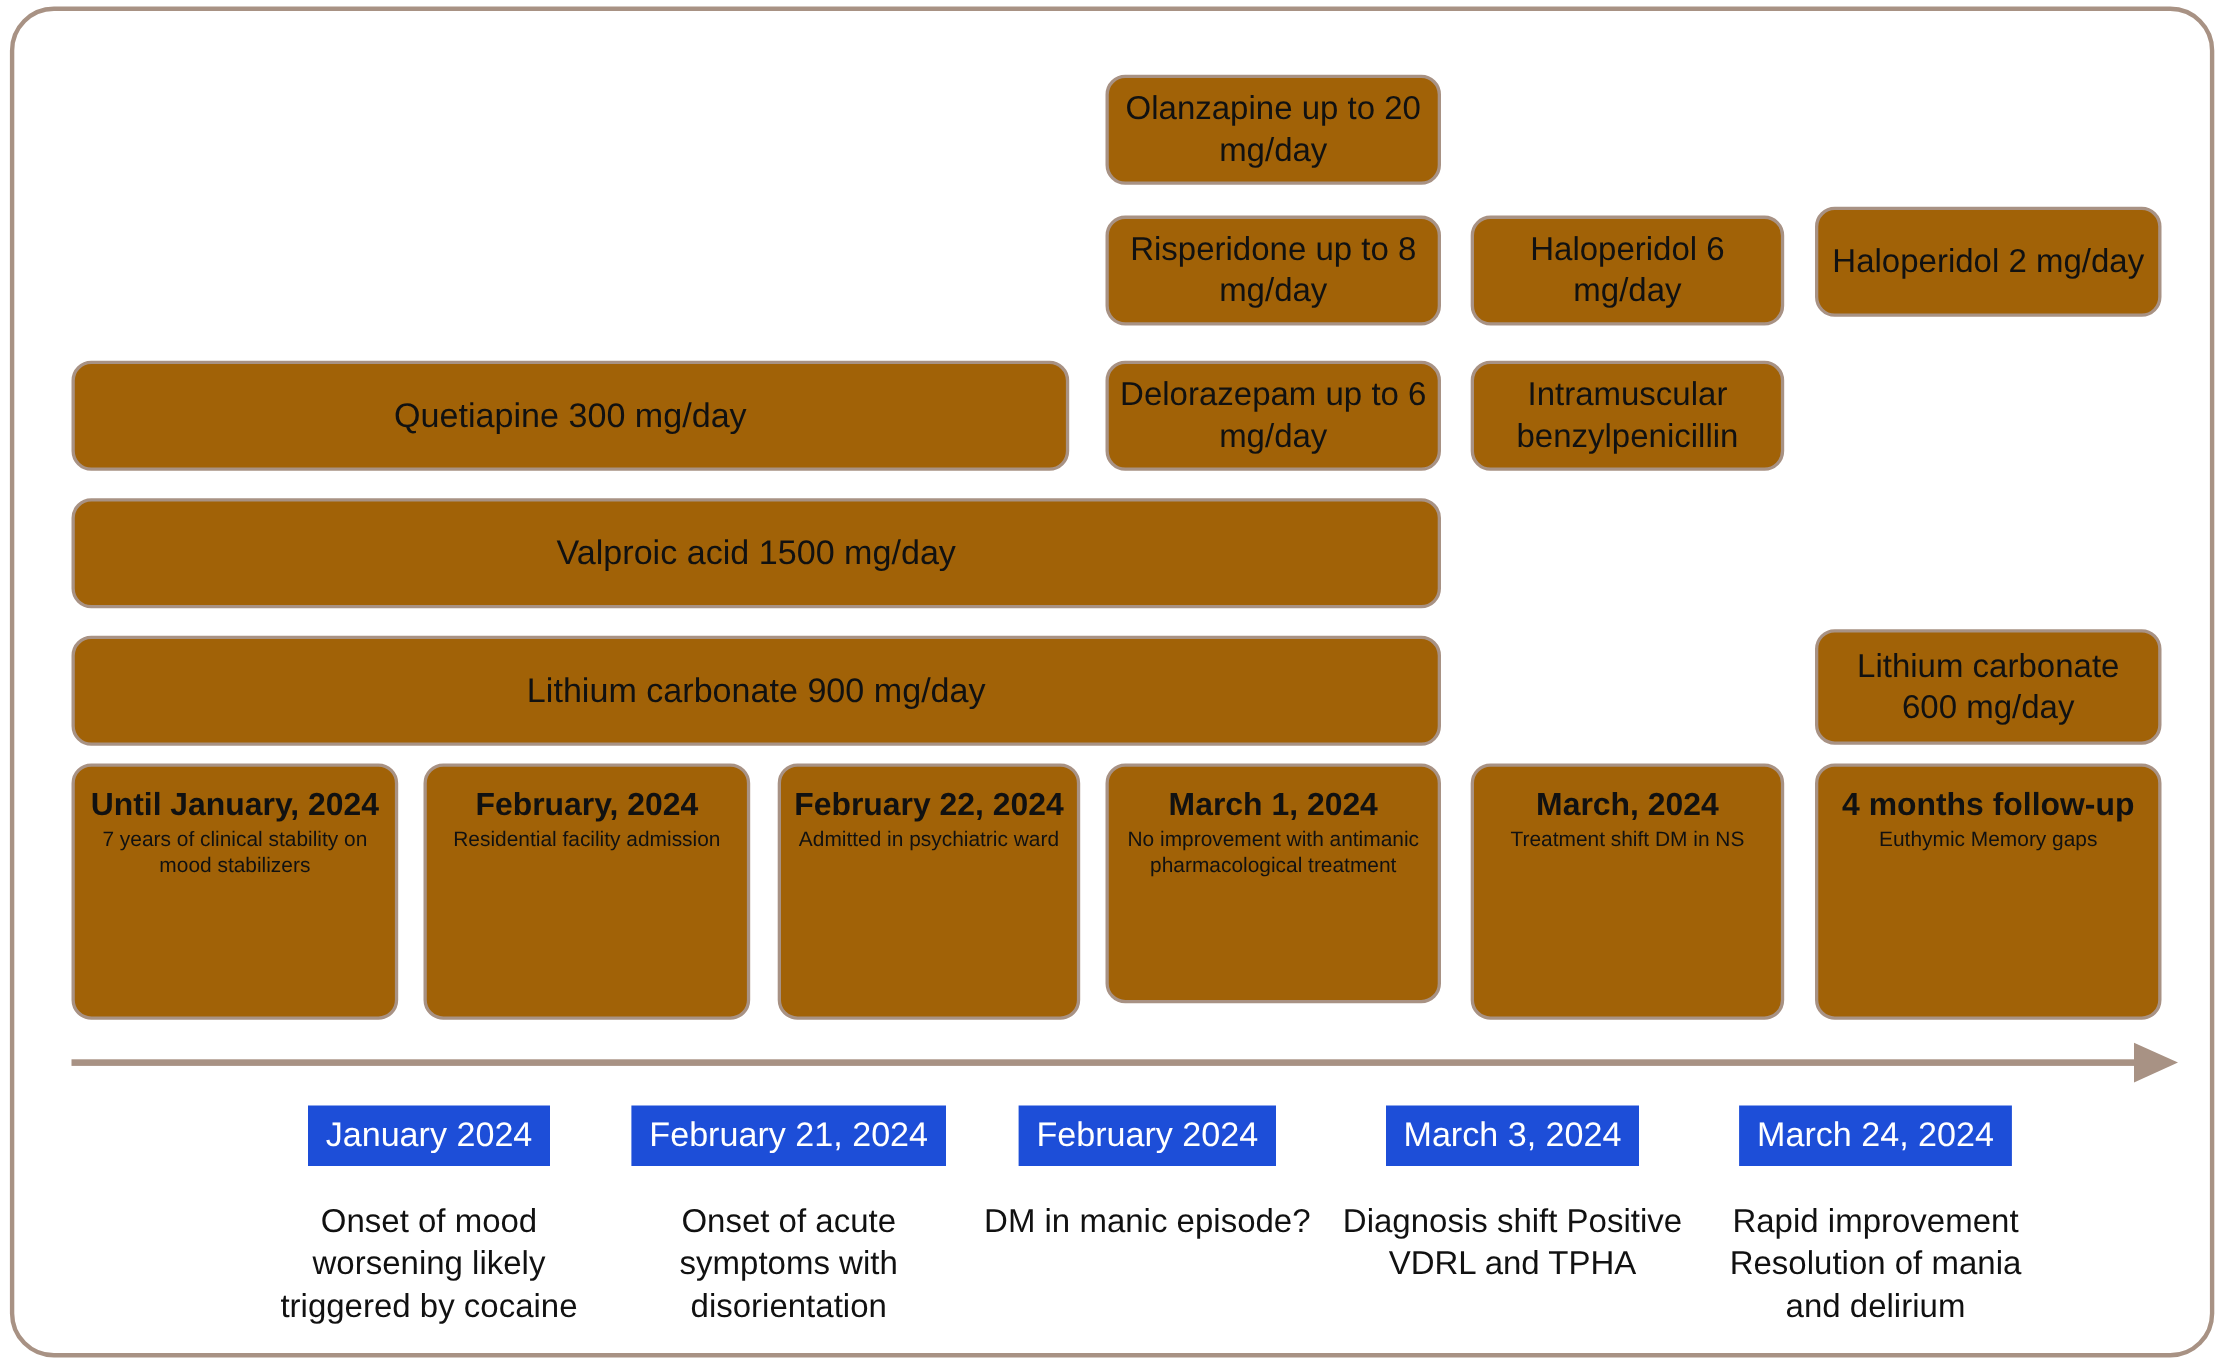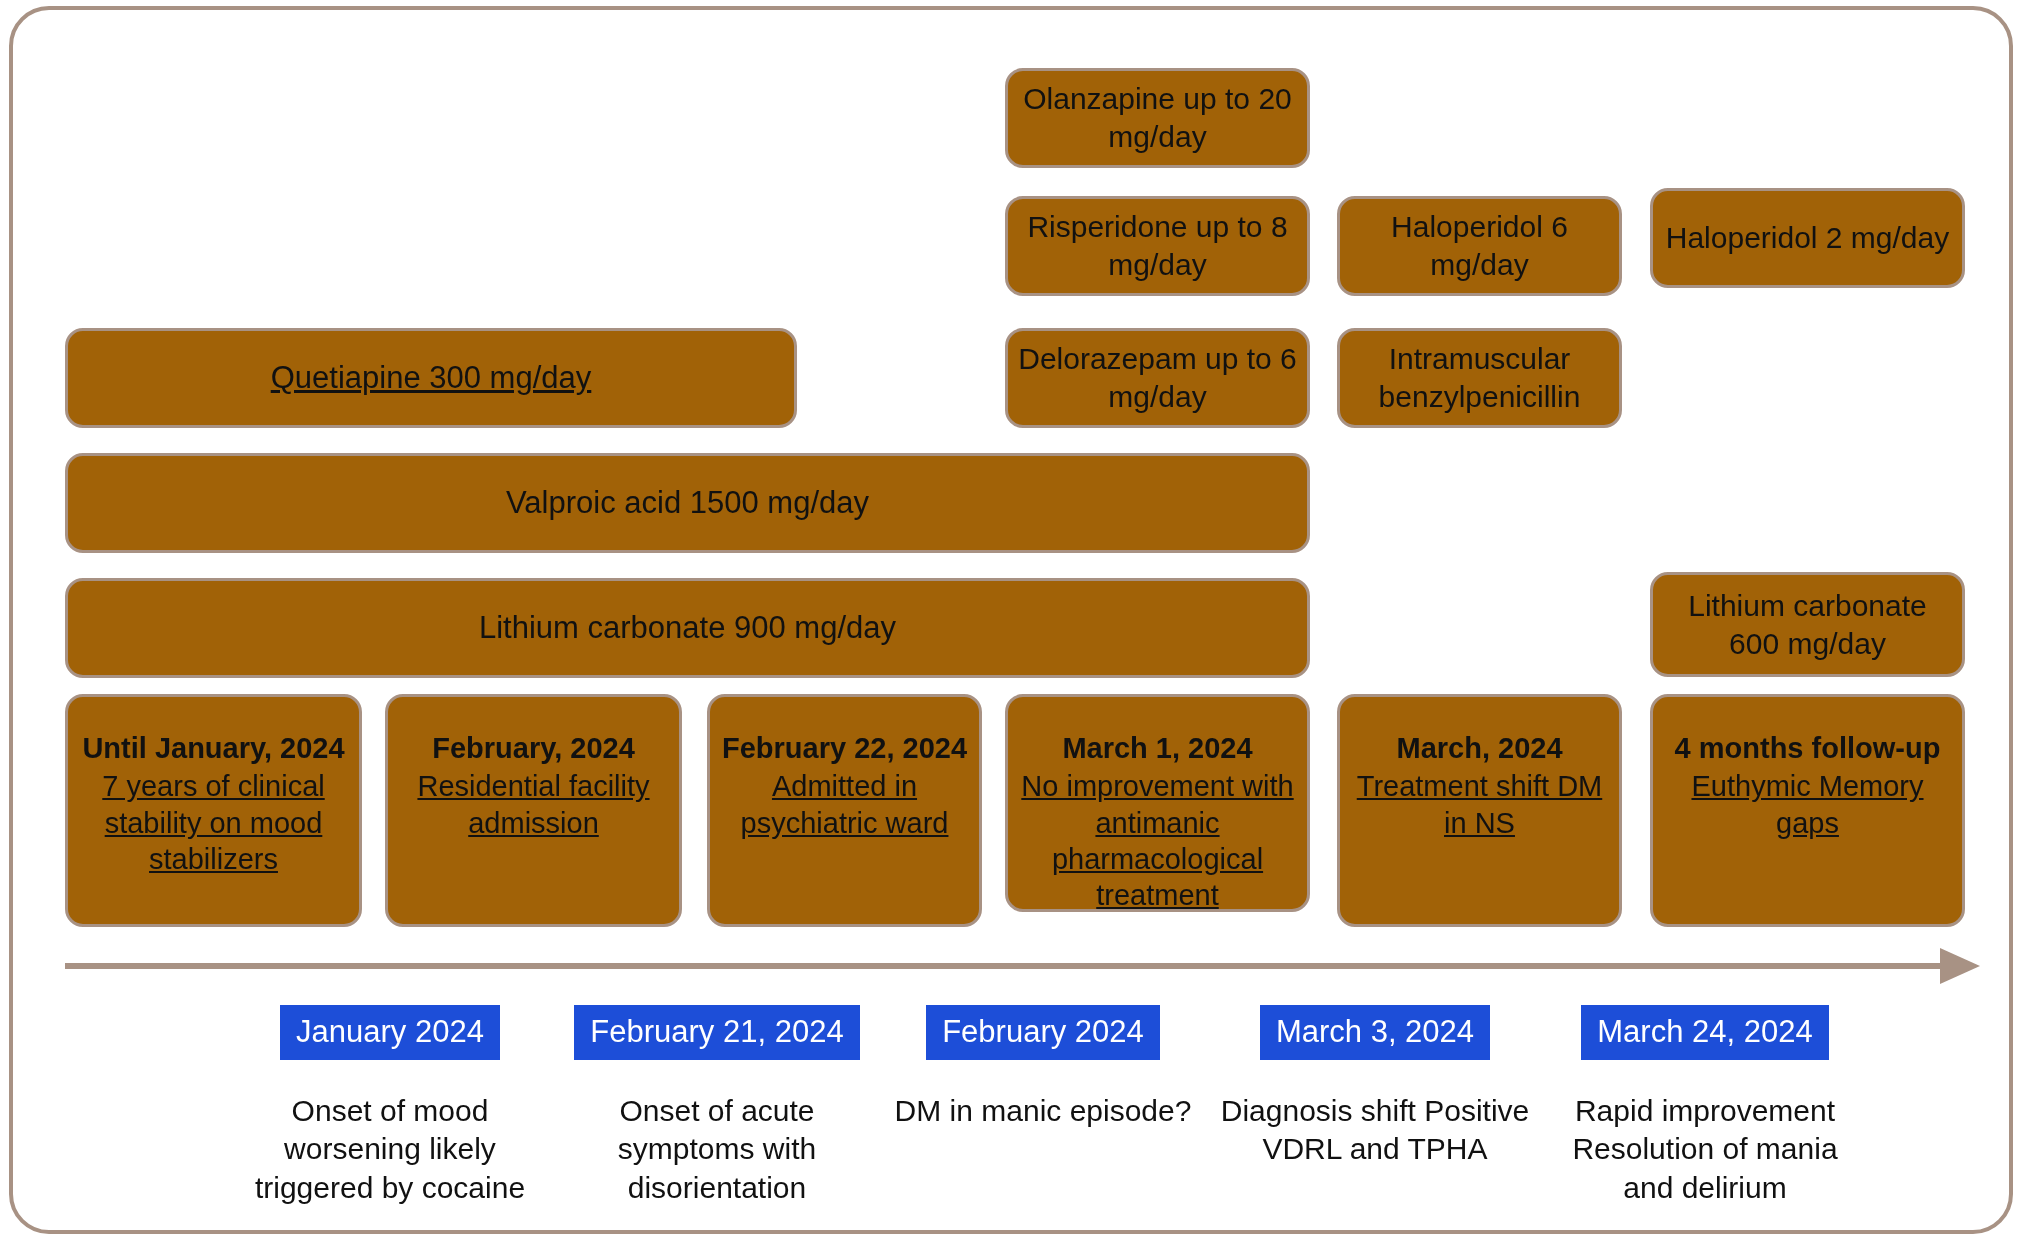--- a/index.html
+++ b/index.html
@@ -131,7 +131,7 @@
       <div class="card" style="left: 1650px; top: 188px; width: 315px; height: 100px;">
         <span>Haloperidol 2 mg/day</span>
       </div>
-      <div class="card wide" style="left: 65px; top: 328px; width: 732px; height: 100px; text-decoration: underline;">
+      <div class="card wide" style="left: 65px; top: 328px; width: 907px; height: 100px;">
         <span>Quetiapine 300 mg/day</span>
       </div>
       <div class="card" style="left: 1005px; top: 328px; width: 305px; height: 100px;">

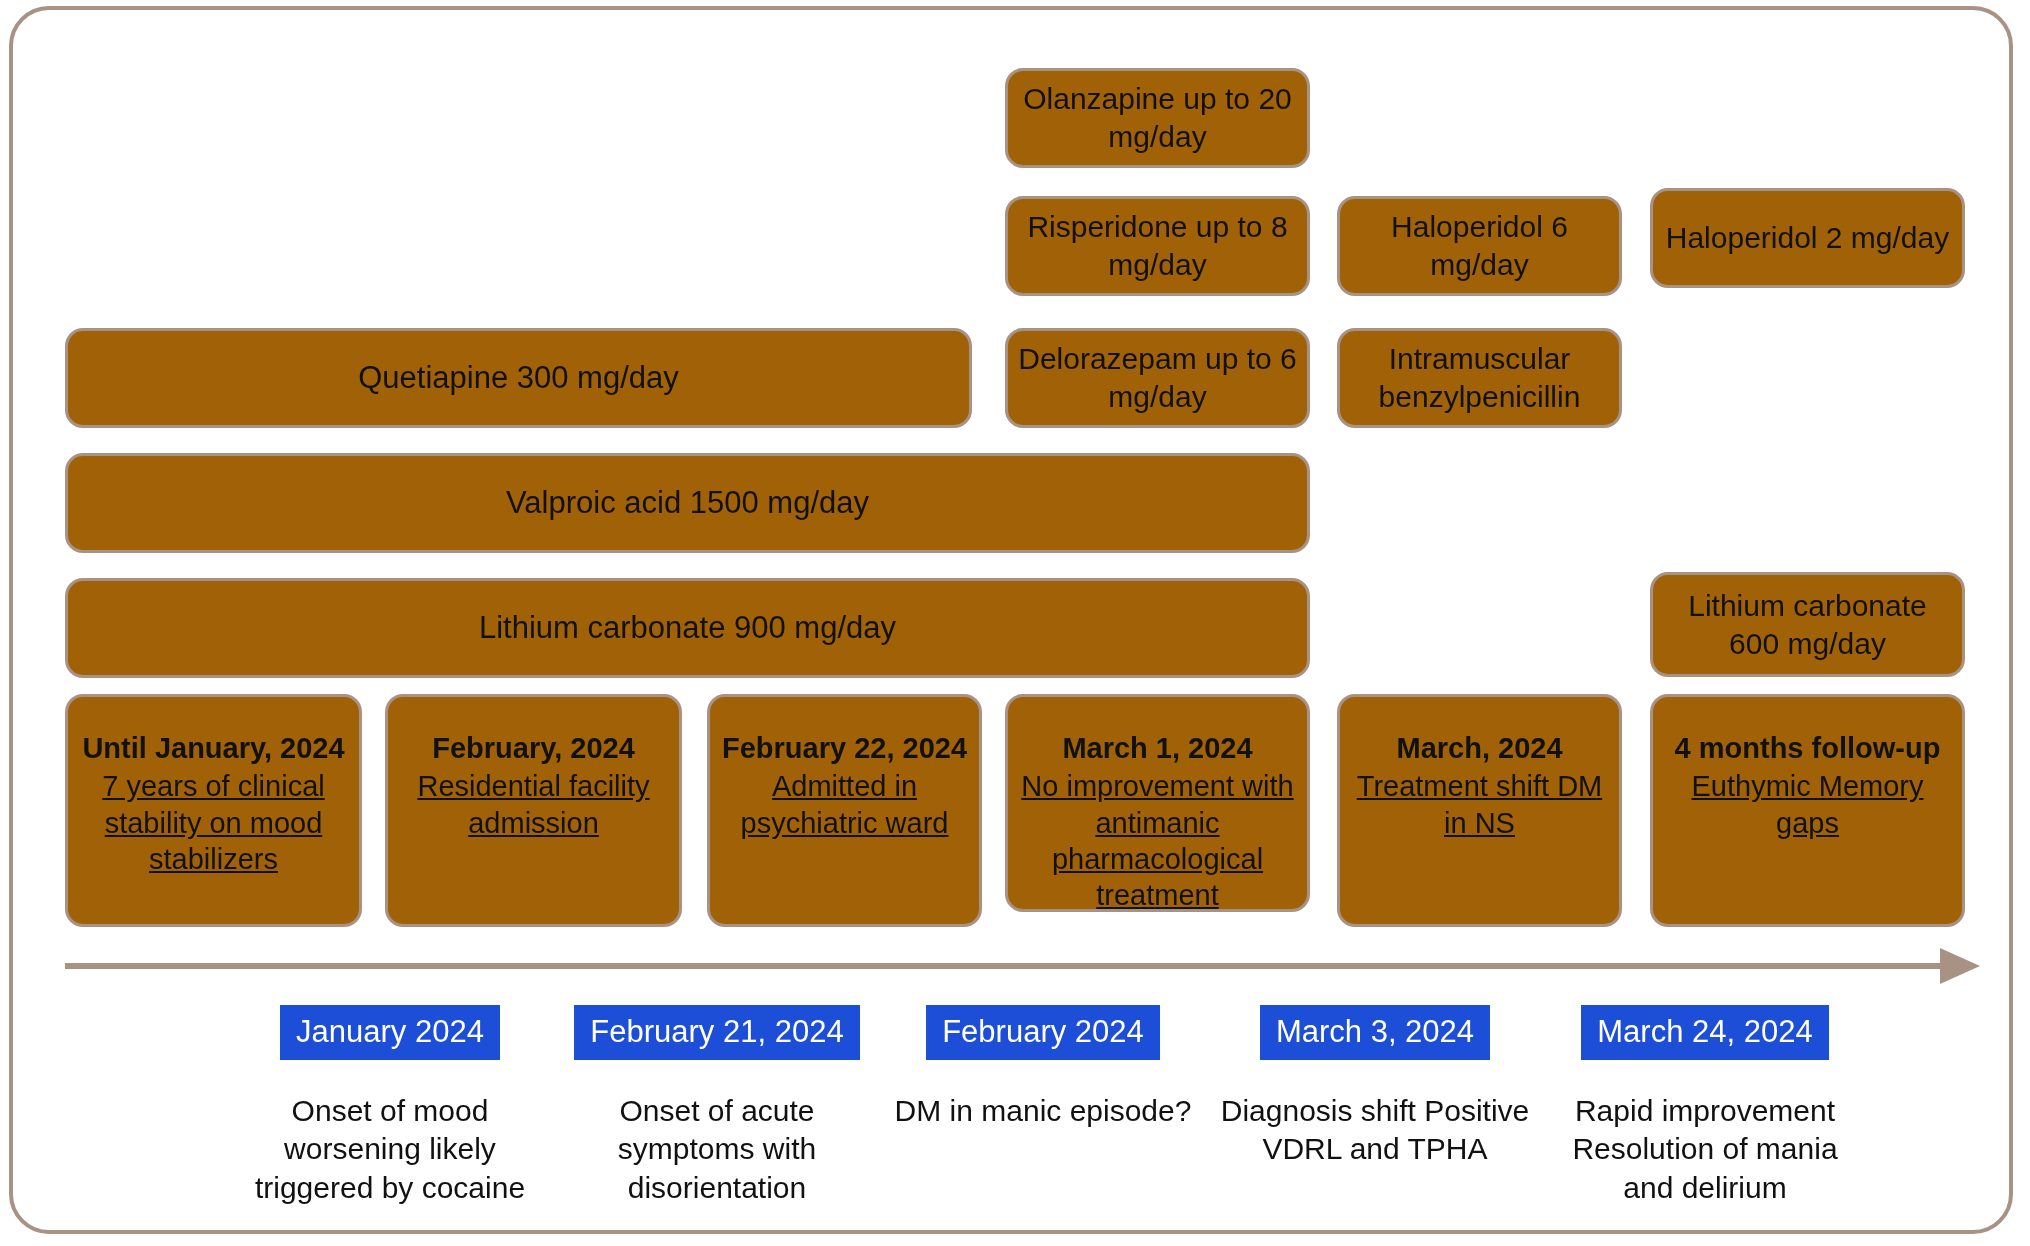--- a/index.html
+++ b/index.html
@@ -54,7 +54,7 @@
   
   .event-card {
     justify-content: flex-start;
-    padding-top: 34px;
+    padding-top: 18px;
   }
   .event-date {
     font-weight: bold;

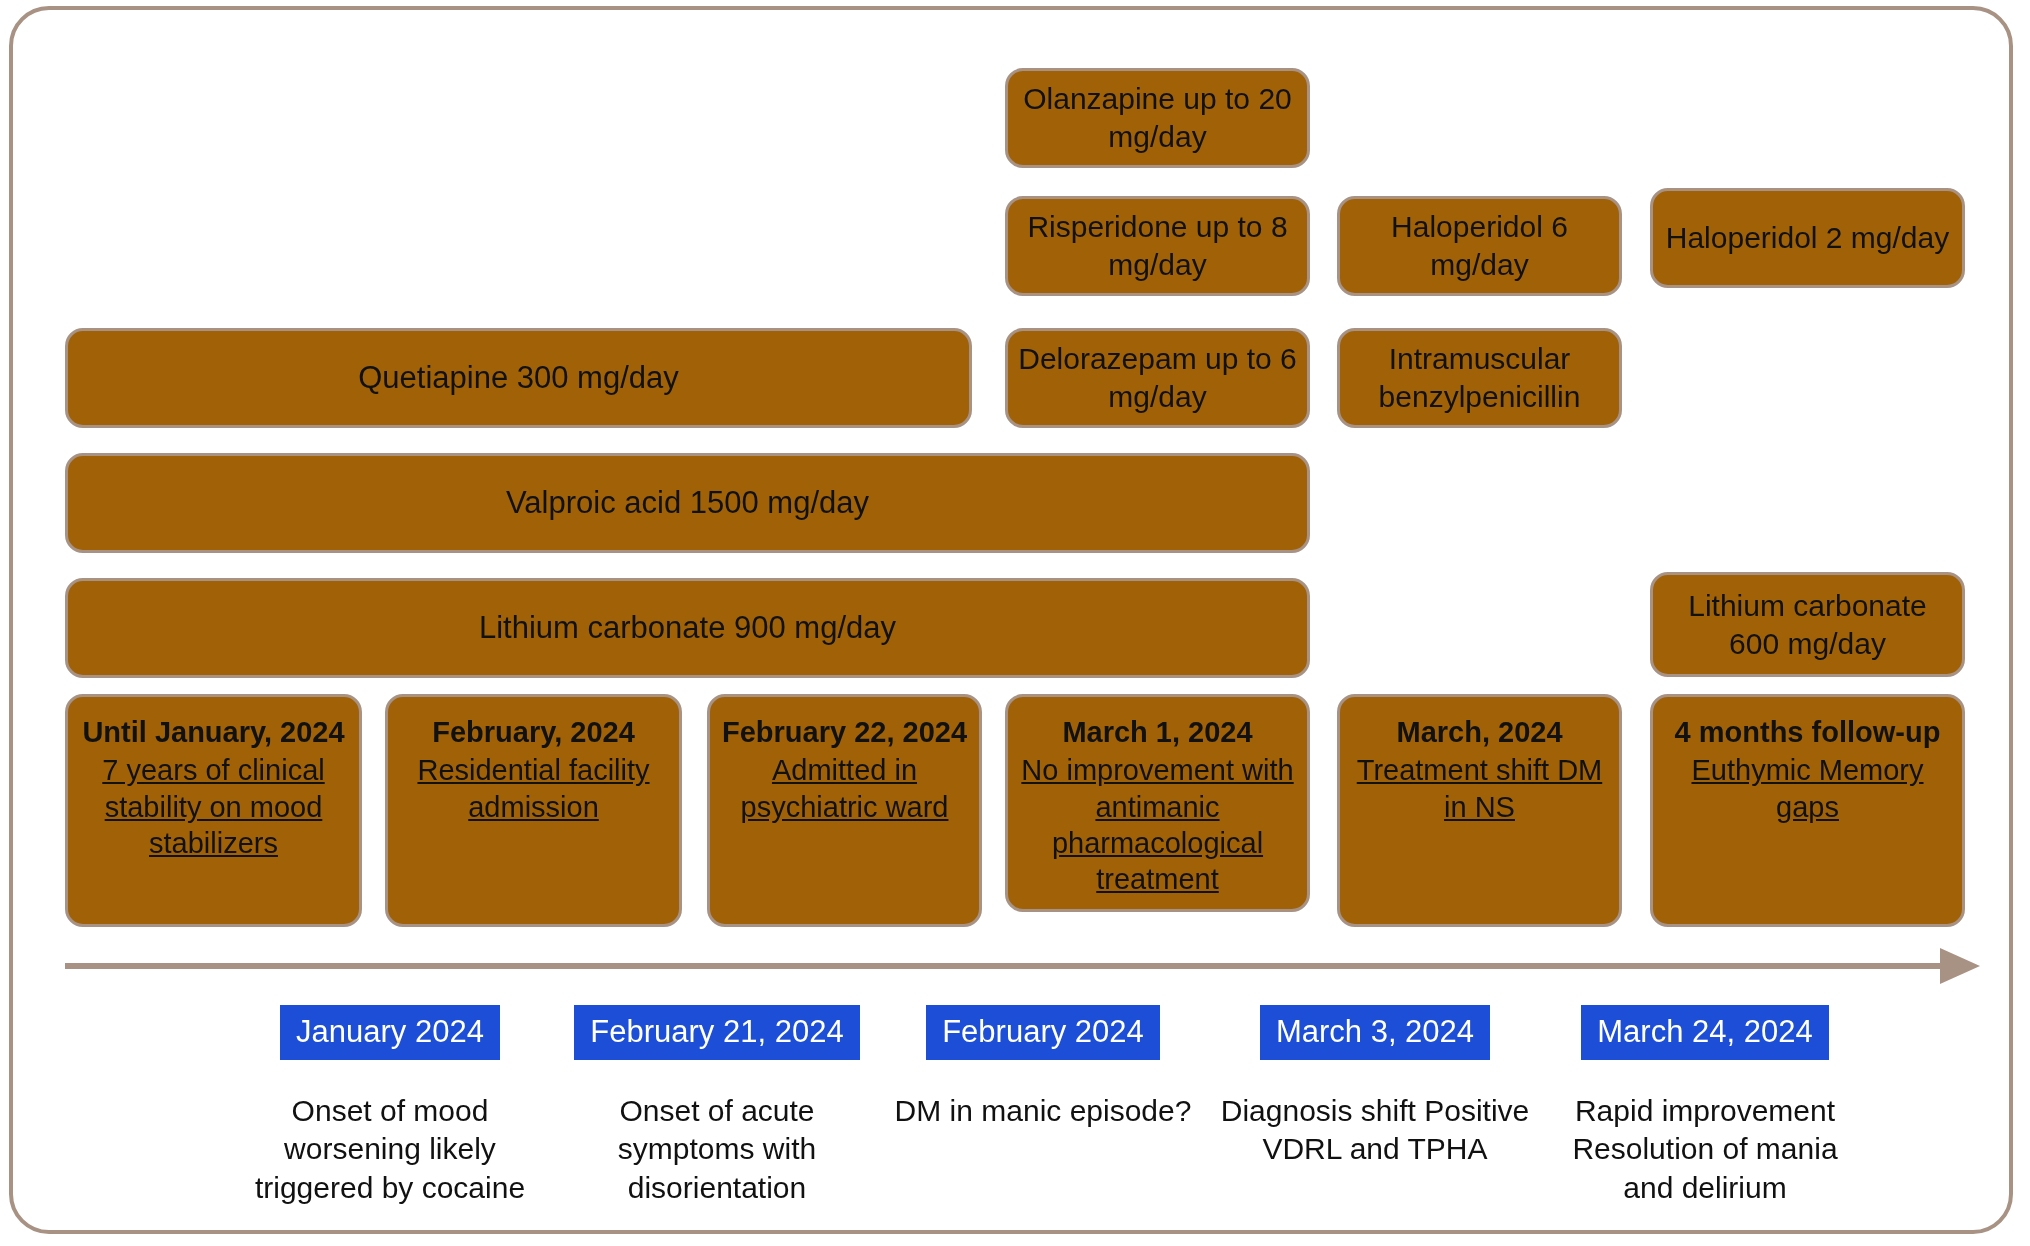--- a/index.html
+++ b/index.html
@@ -63,9 +63,8 @@
     margin-bottom: 2px;
   }
   .event-desc {
-    font-size: 29px;
+    font-size: 19px;
     line-height: 1.25;
-    text-decoration: underline;
   }
 
   

